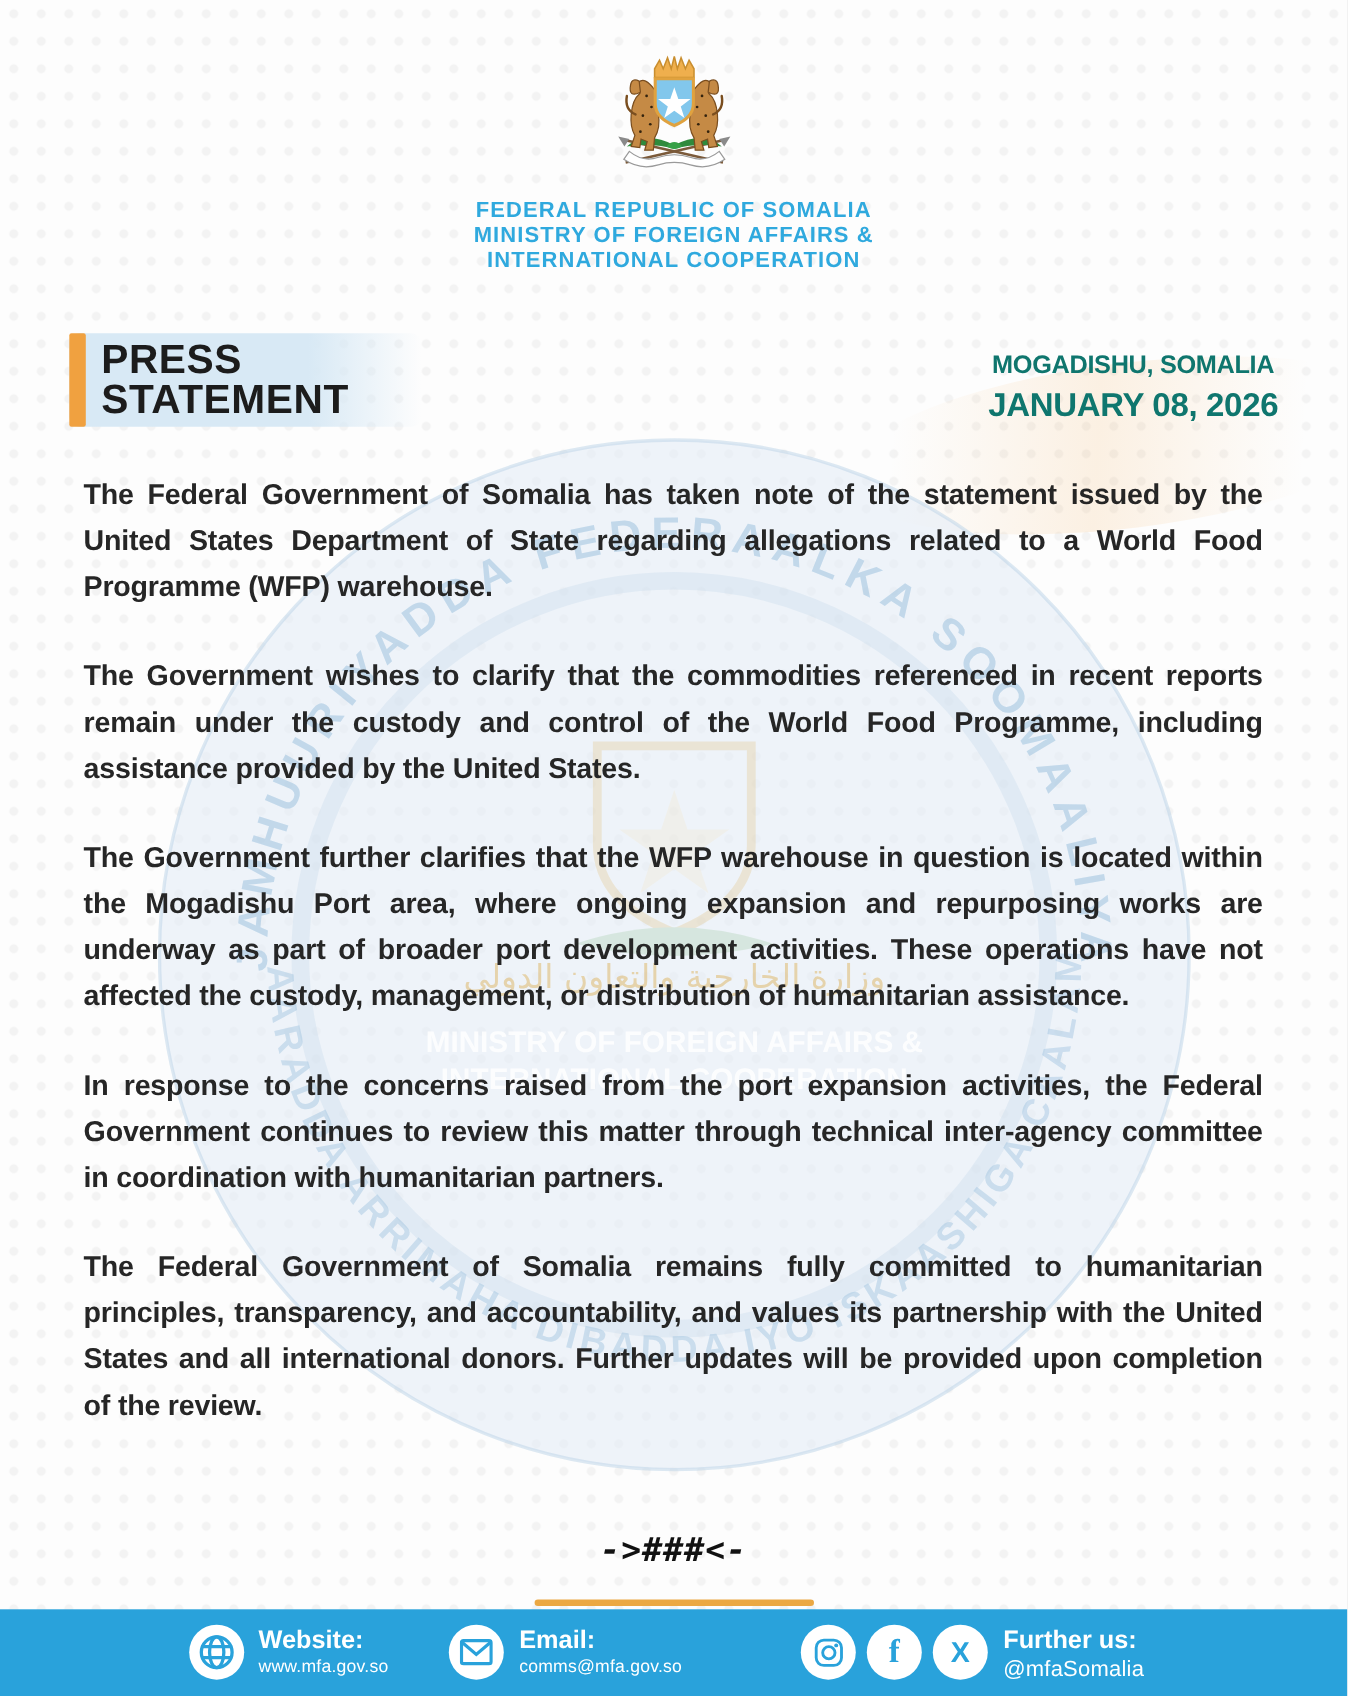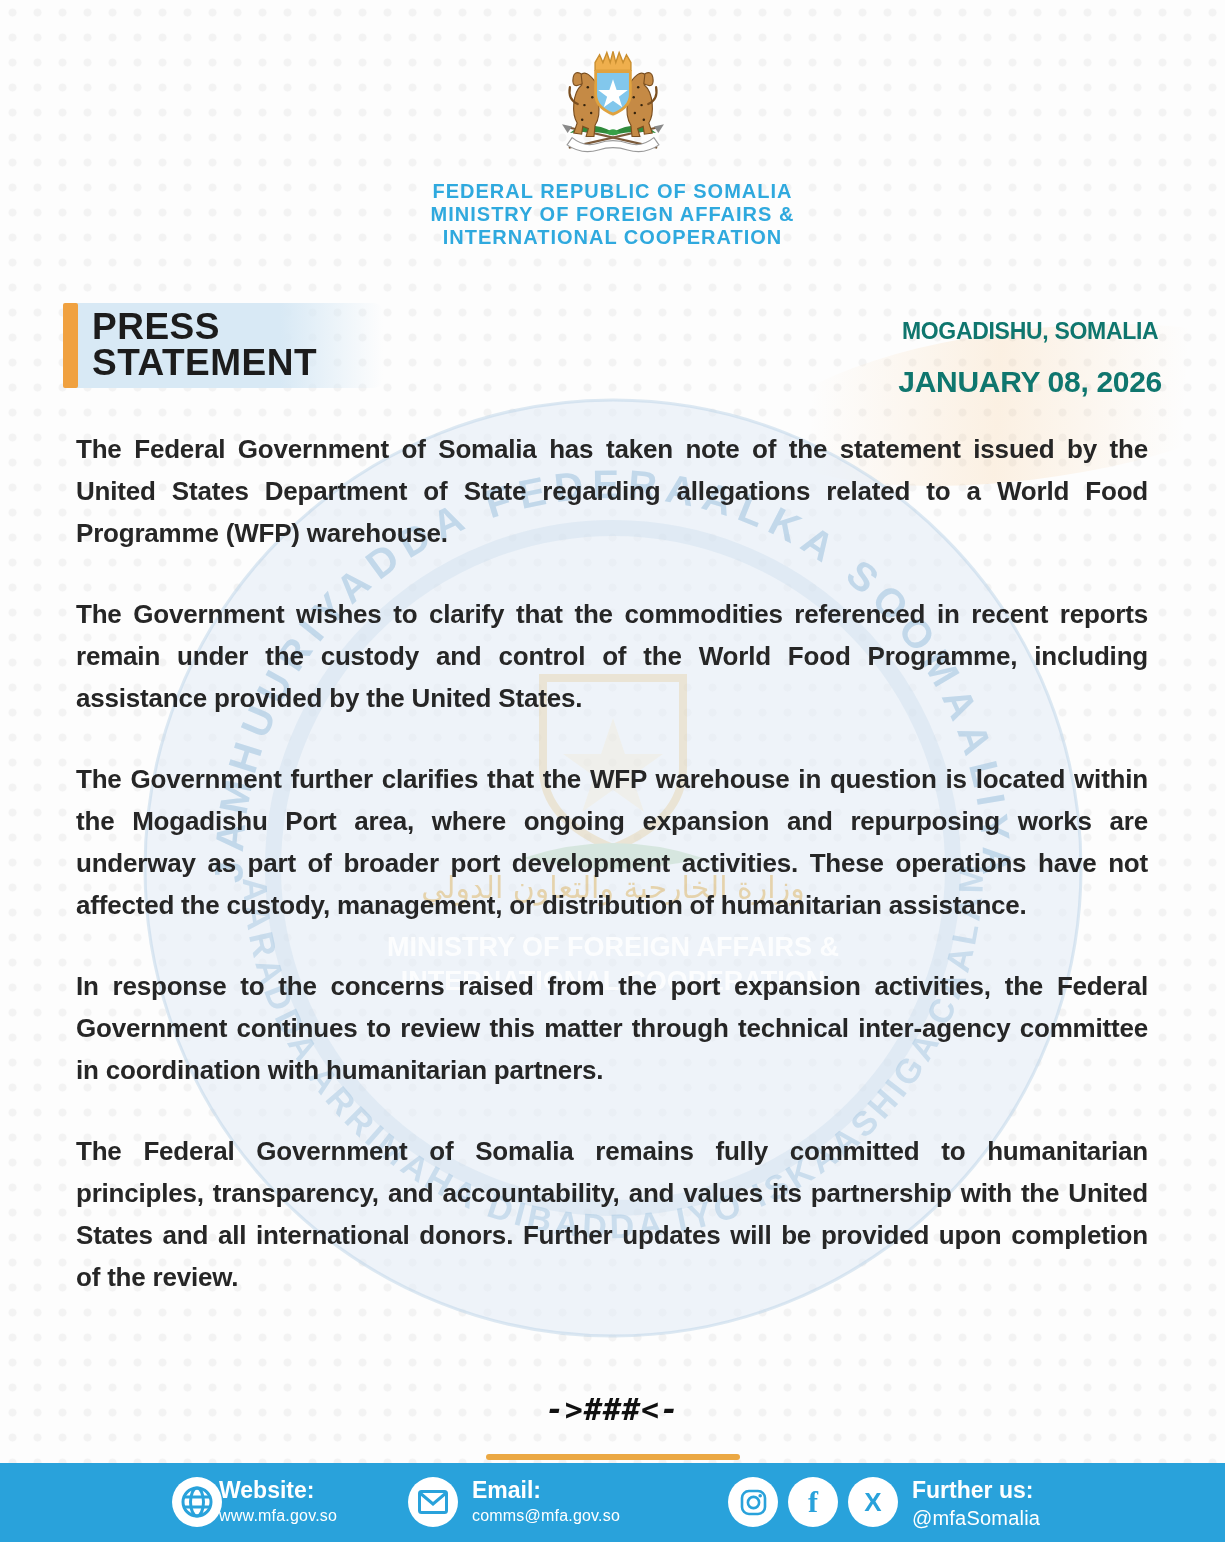--- a/index.html
+++ b/index.html
@@ -40,7 +40,7 @@
   }
   .dateline{position:absolute;right:63px;top:318px;text-align:center;color:#0f766e;}
   .dateline .location{font-size:23px;font-weight:700;letter-spacing:-.3px;}
-  .dateline .date{font-size:30px;font-weight:700;letter-spacing:-.3px;margin-top:20px;}
+  .dateline .date{font-size:30px;font-weight:700;letter-spacing:-.3px;margin-top:7px;}
 
   
   .doc-body{position:absolute;left:63px;top:428px;width:1098px;}

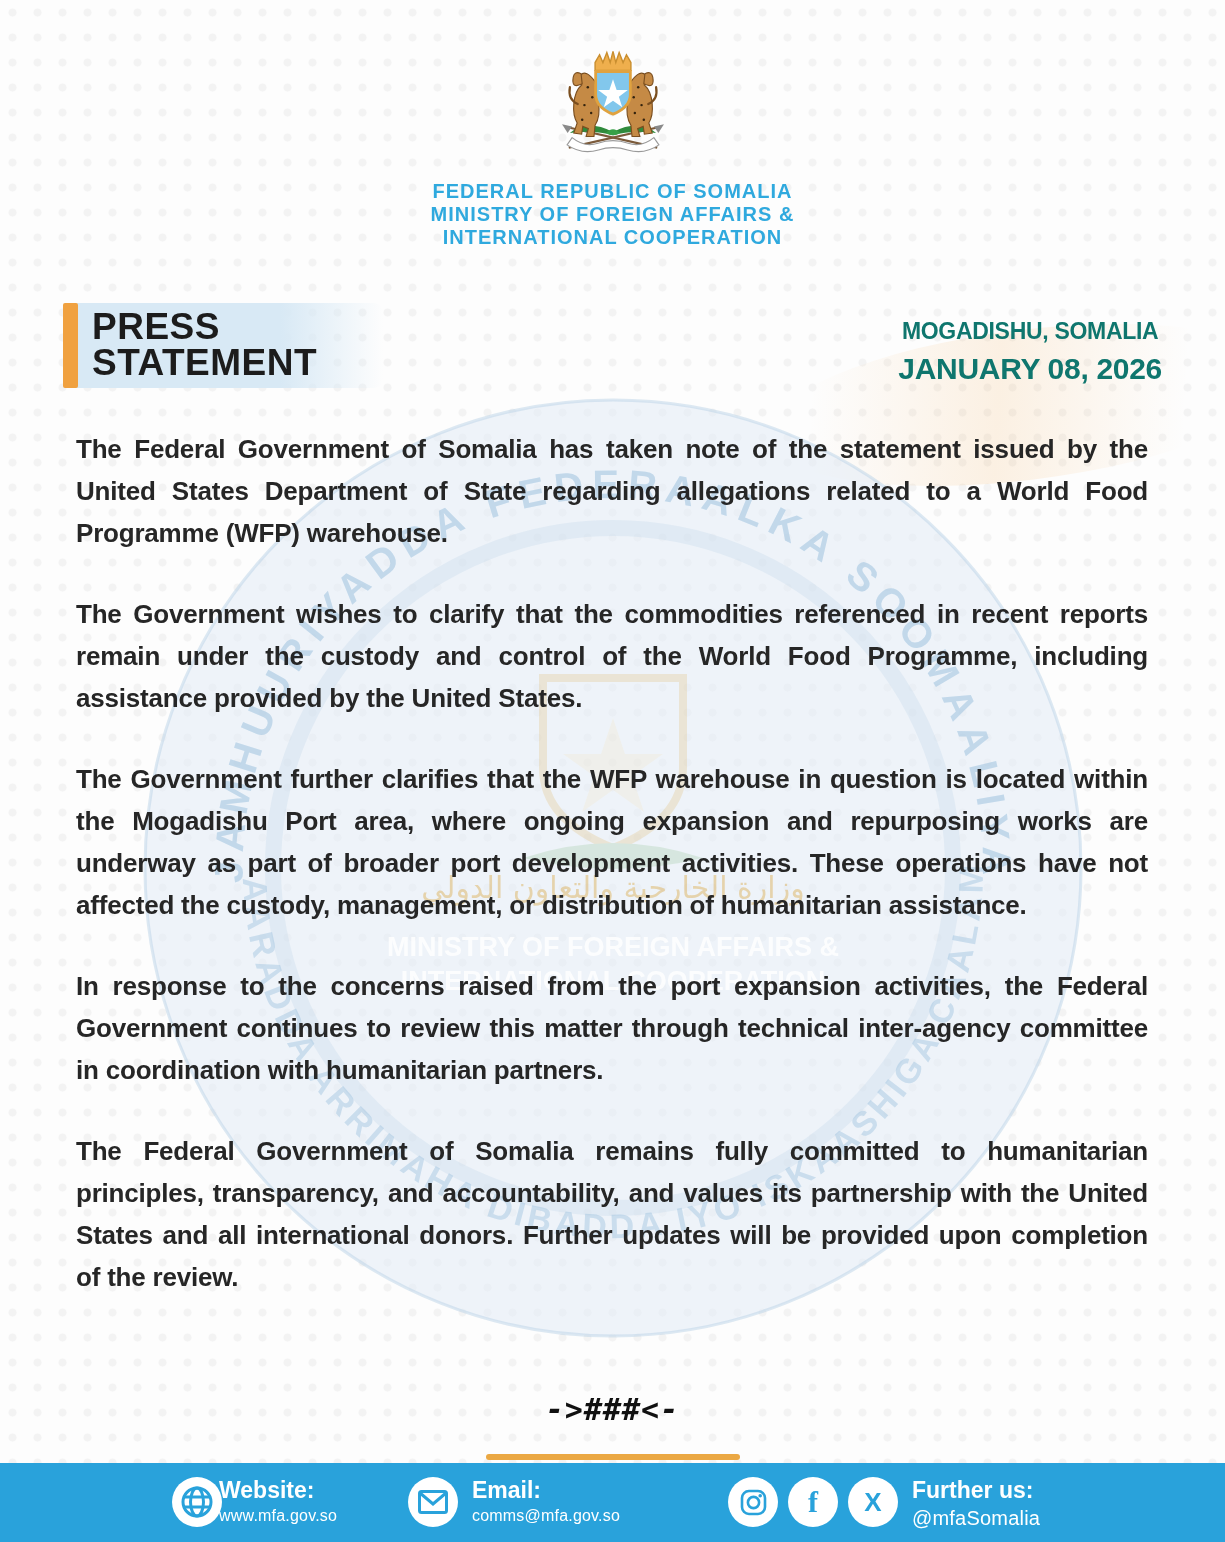--- a/index.html
+++ b/index.html
@@ -186,7 +186,7 @@
         <line x1="3" y1="22" x2="31" y2="22" stroke="#29A2DB" stroke-width="3"></line>
       </svg>
     </div>
-    <div class="contact-text" style="left:219px;">
+    <div class="contact-text" style="left:235px;">
       <div class="label">Website:</div>
       <div class="value">www.mfa.gov.so</div>
     </div>

